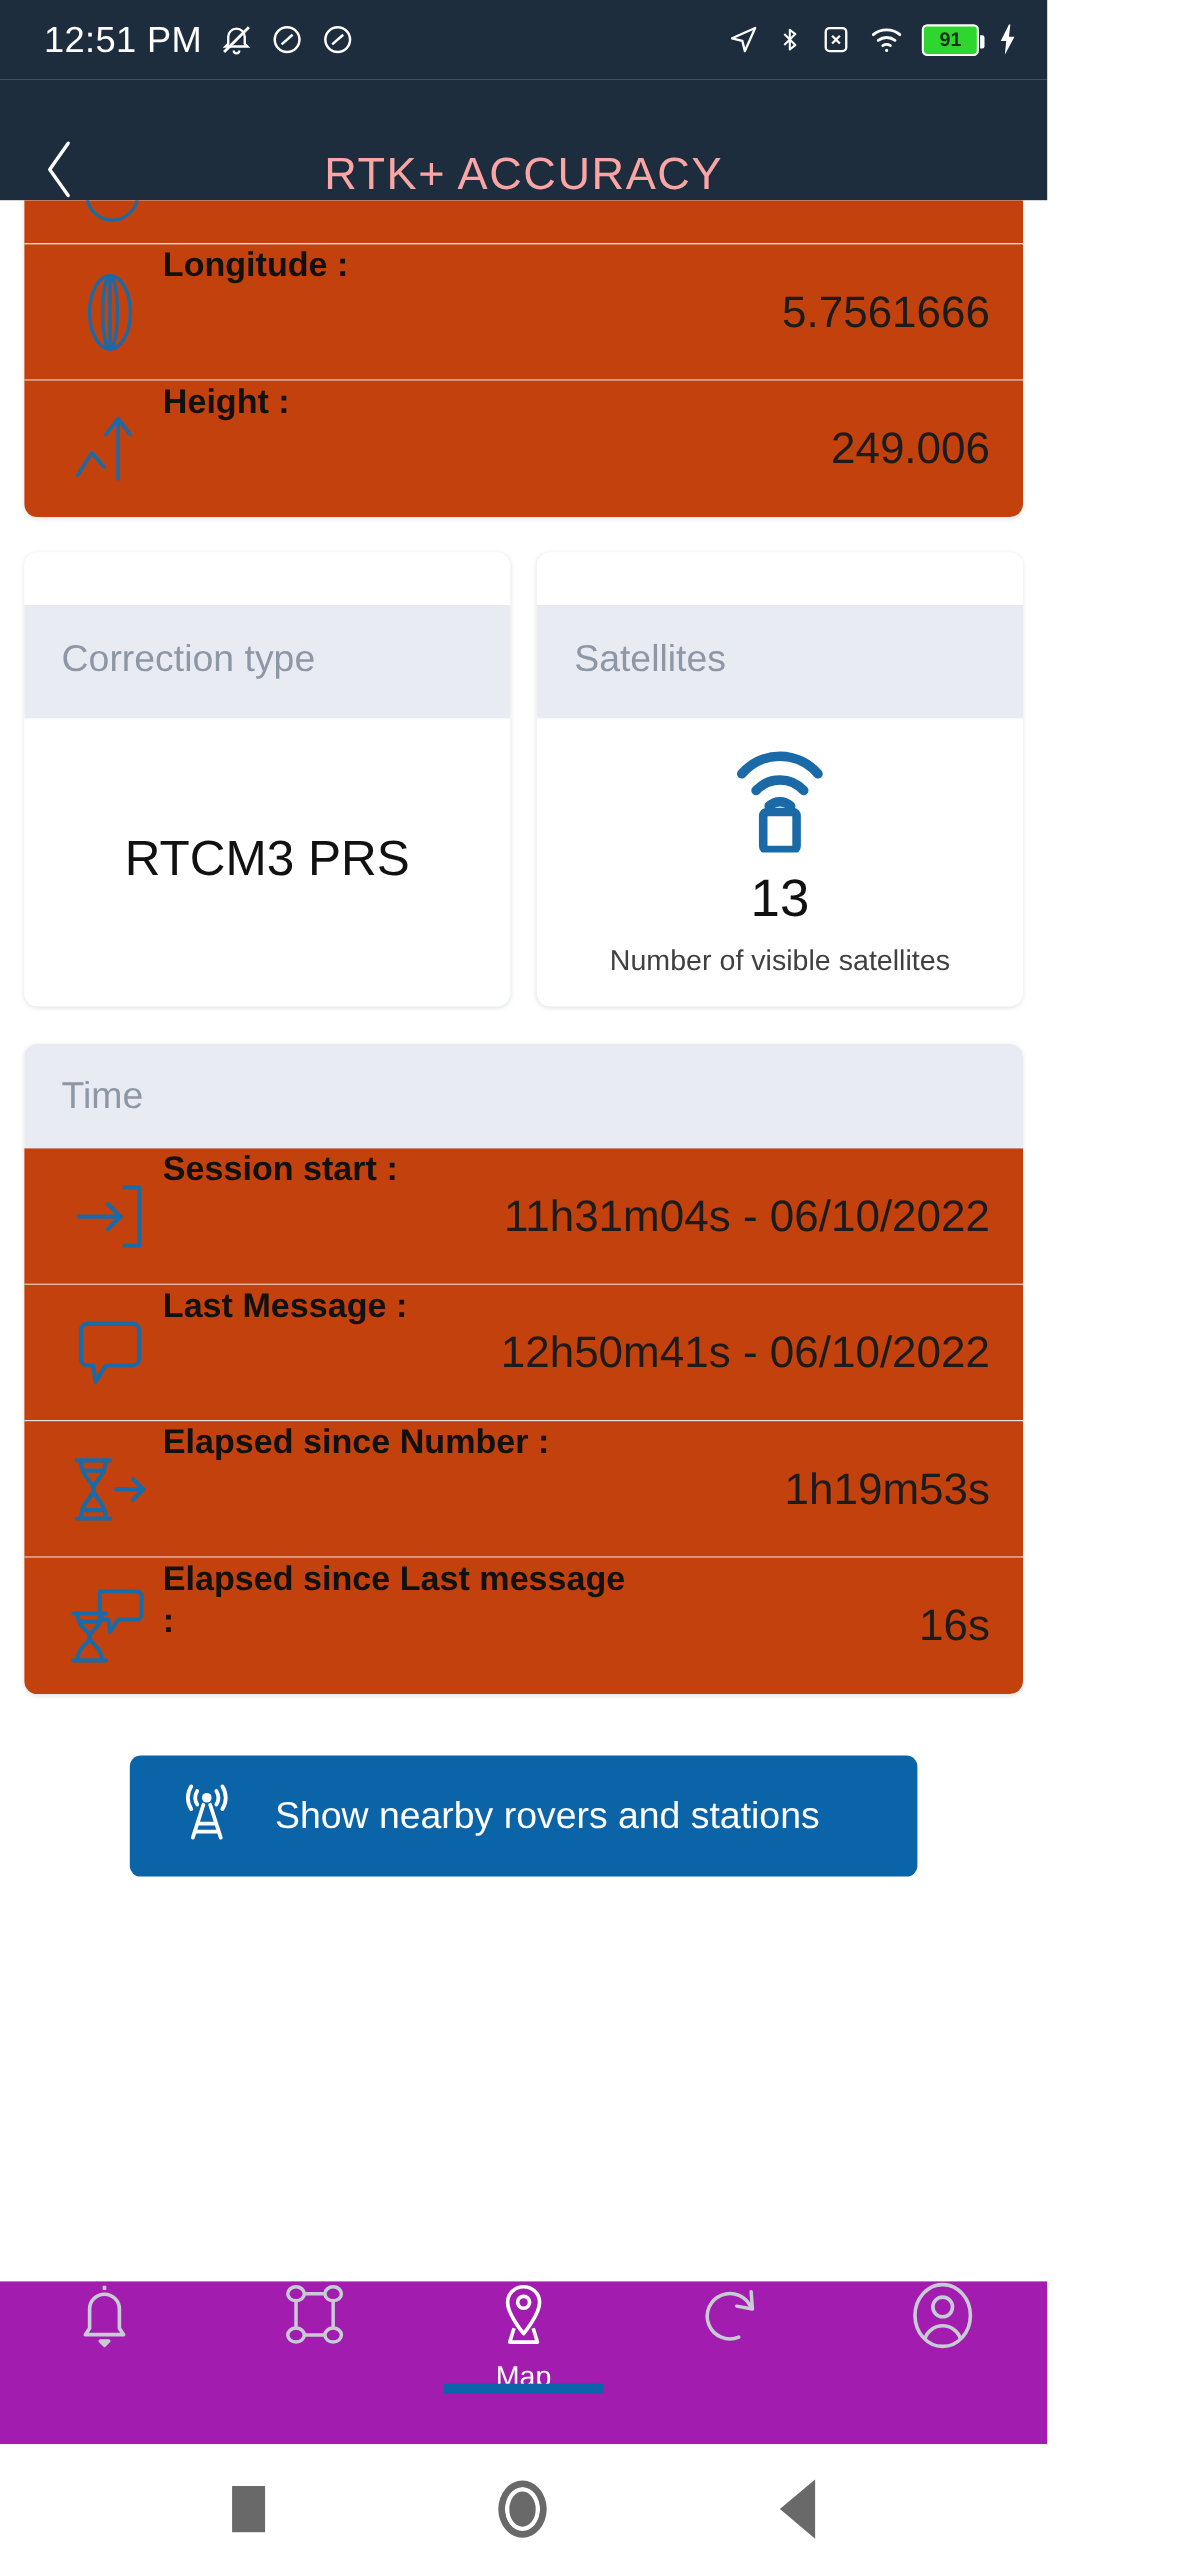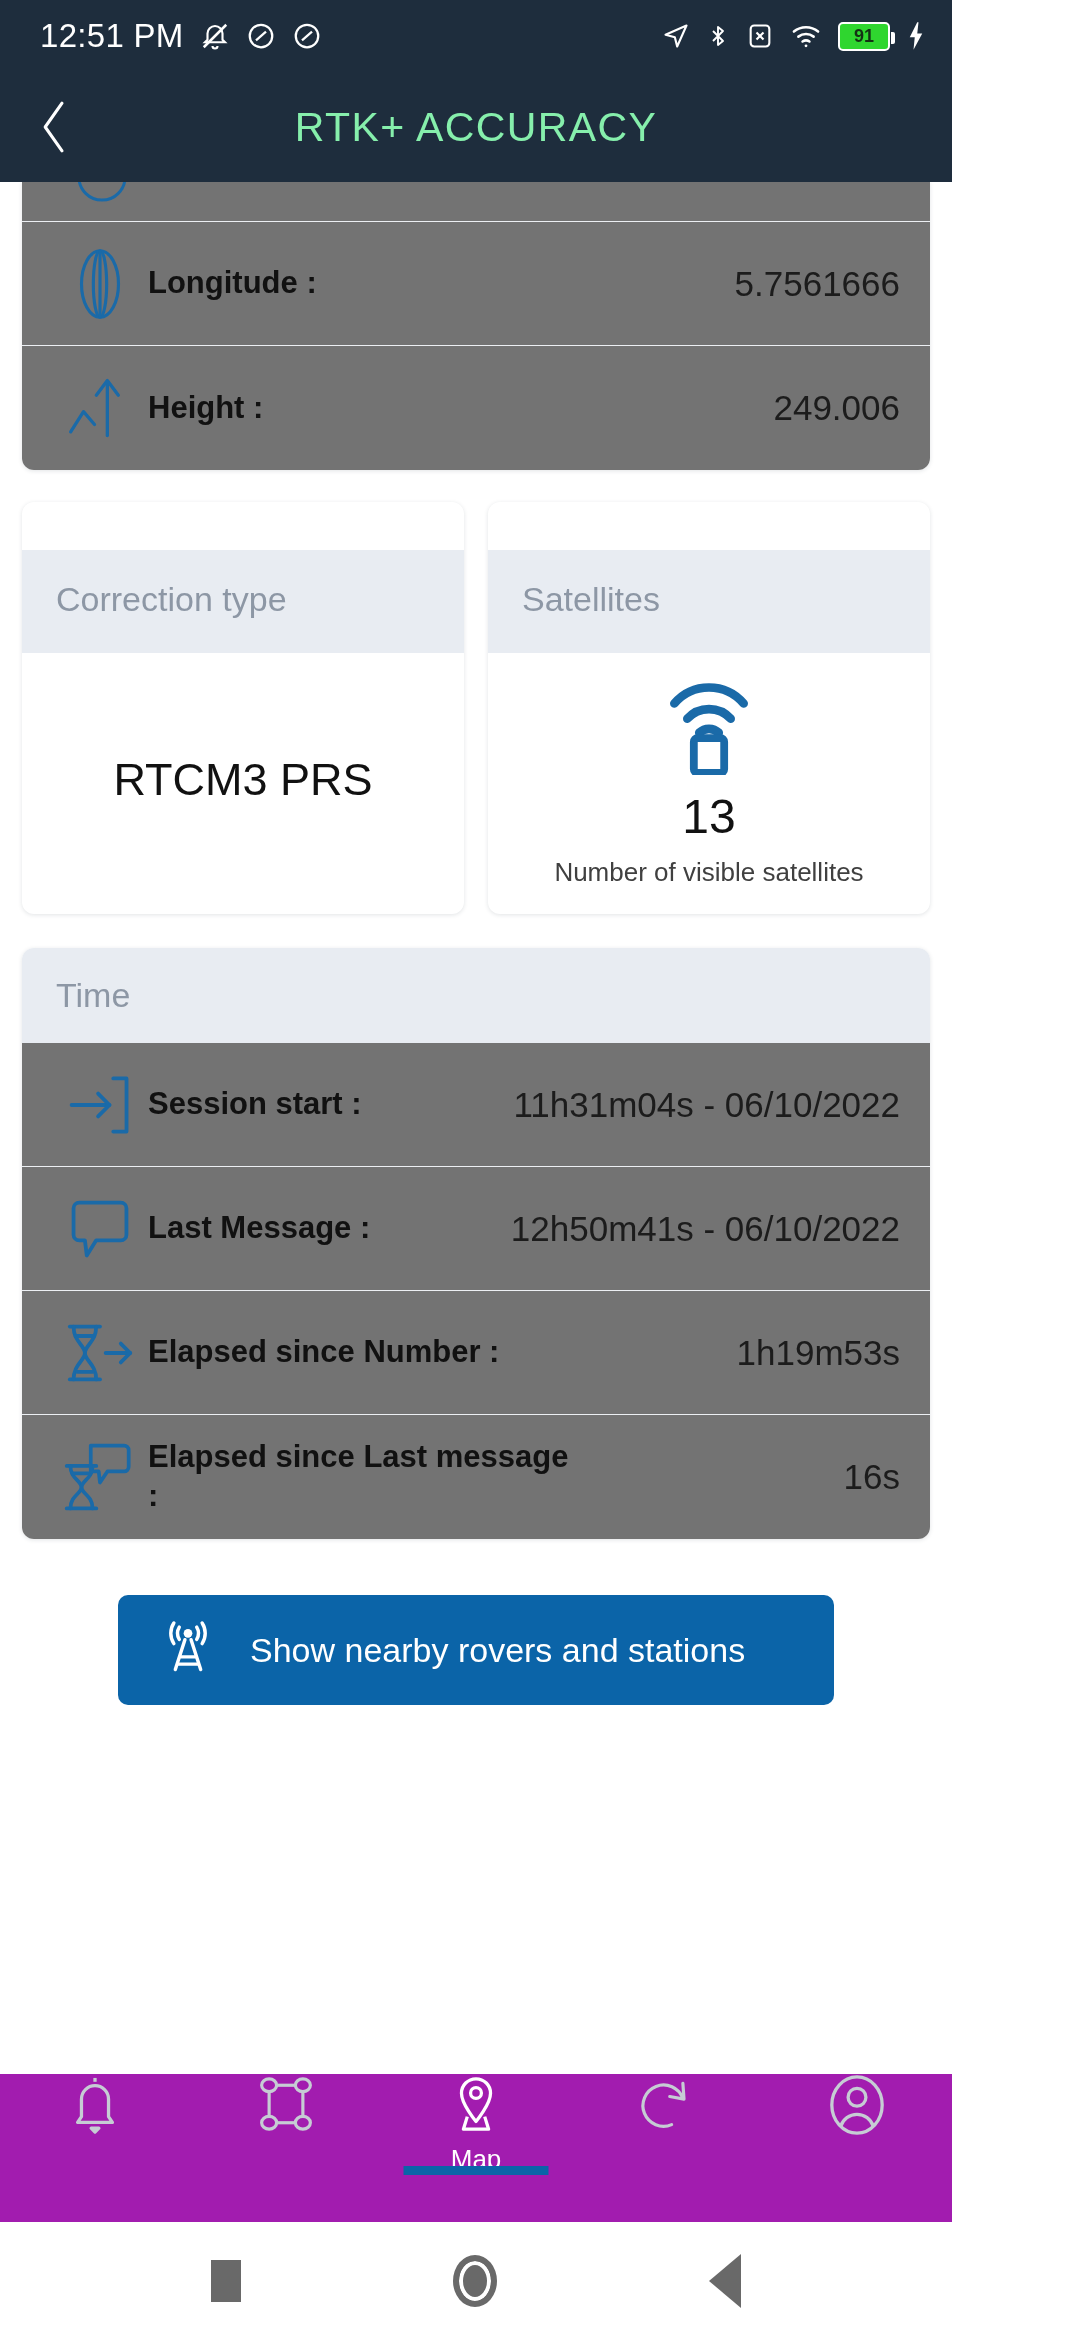--- a/index.html
+++ b/index.html
@@ -34,8 +34,8 @@
 
   
   .appbar {
-    height: 110px; background: #1e2d3d; color: #86efac;
-    display: flex; align-items: center; position: relative; flex: 0 0 auto;
+    height: 110px; background: #1e2d3d; color: #fca5a5;
+    display: flex; align-items: flex-end; position: relative; flex: 0 0 auto;
   }
   .backbtn { width: 110px; display: flex; align-items: center; justify-content: center; }
   .apptitle {

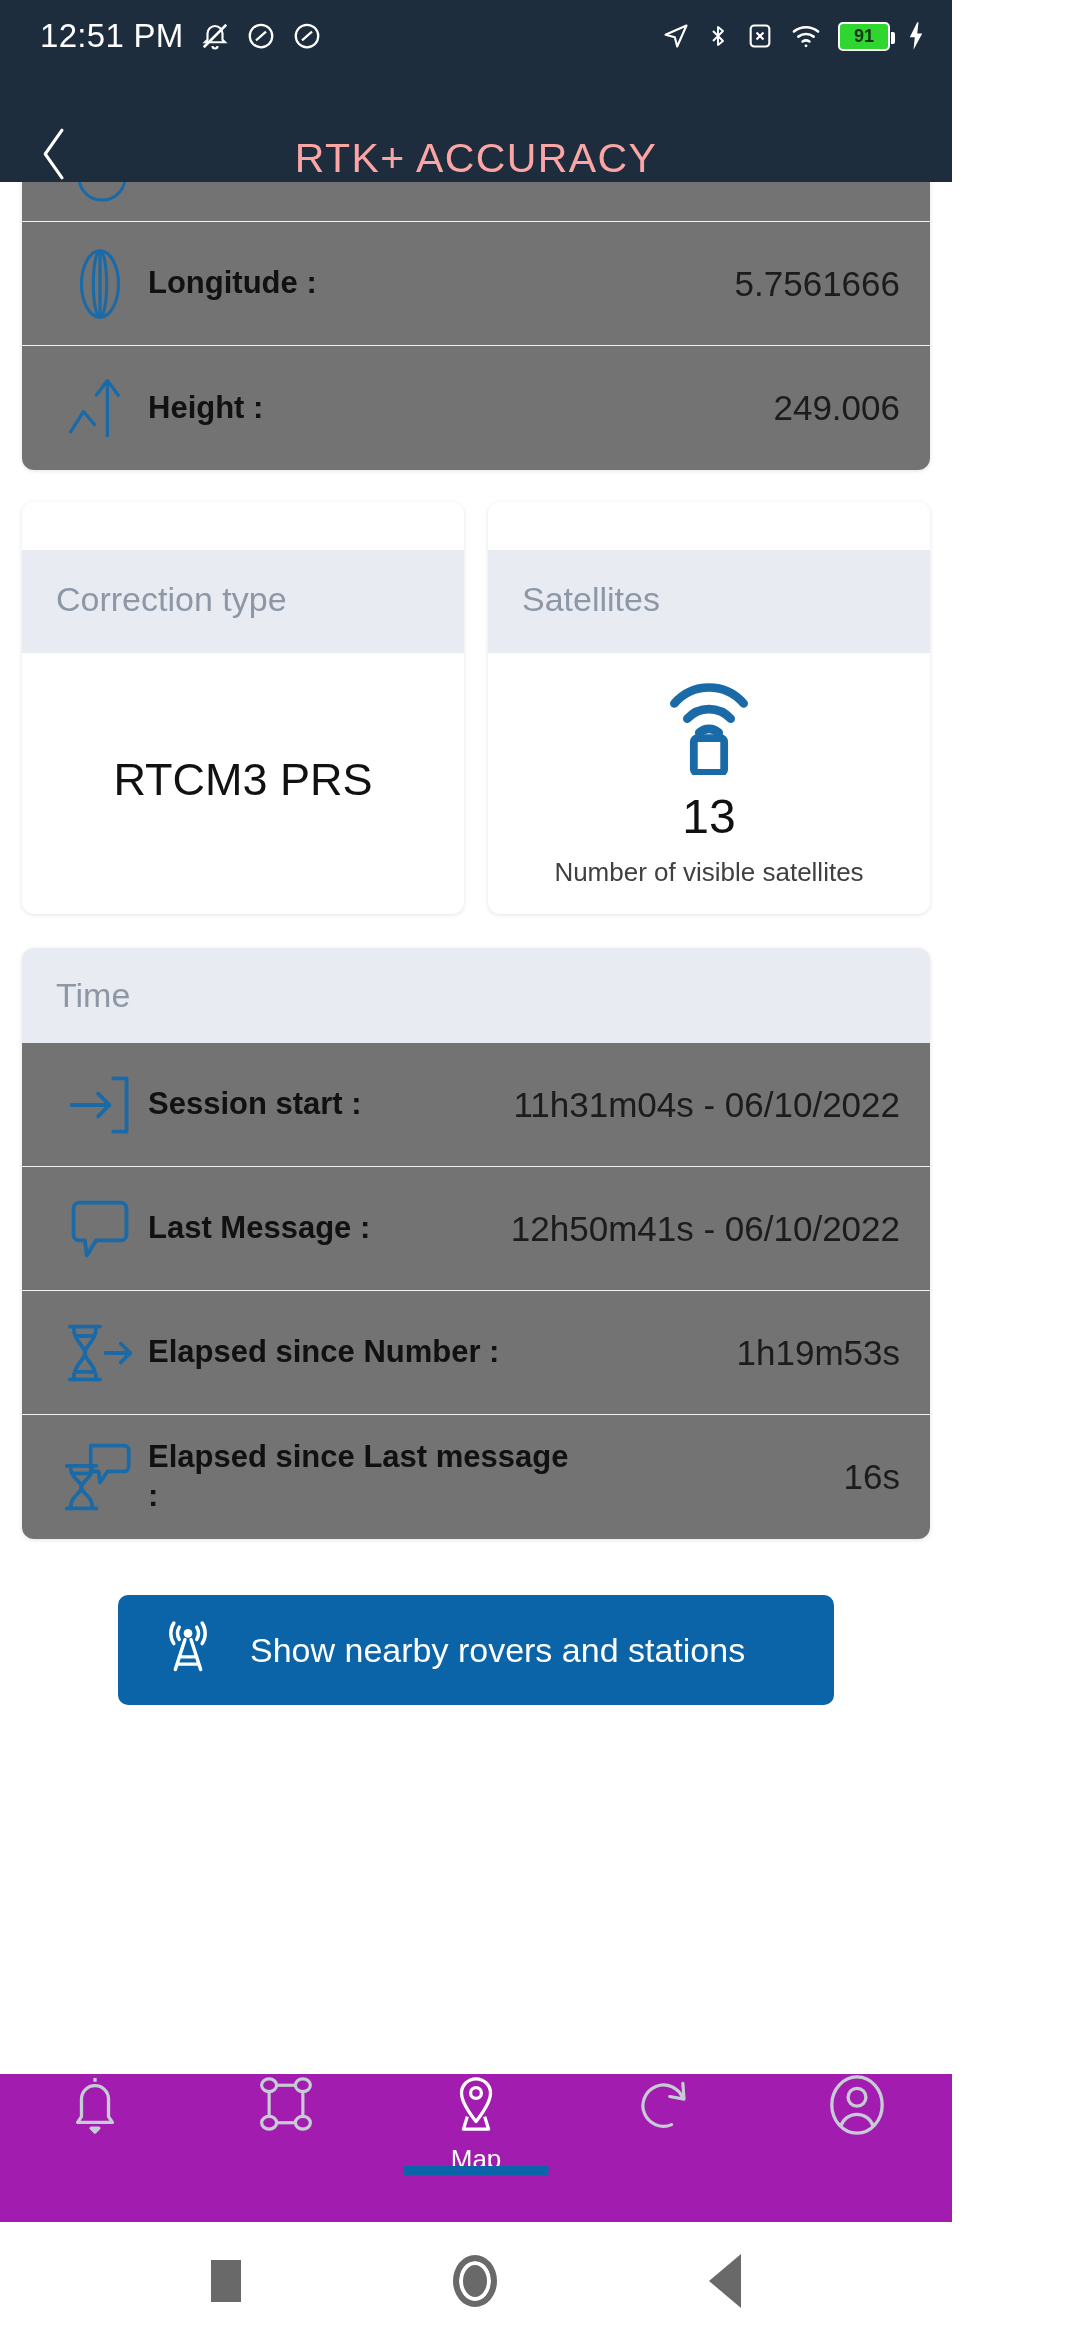--- a/index.html
+++ b/index.html
@@ -60,10 +60,10 @@
   }
 
   .row {
-    display: flex; align-items: center;
+    display: flex; 
     padding: 0 30px; min-height: 124px;
     border-bottom: 1px solid #eceff3;
-    background: #737373;
+    background: #c2410c;
   }
   .row:last-child { border-bottom: none; }
   .row-ico { width: 96px; flex: 0 0 96px; display: flex; align-items: center; justify-content: center; }

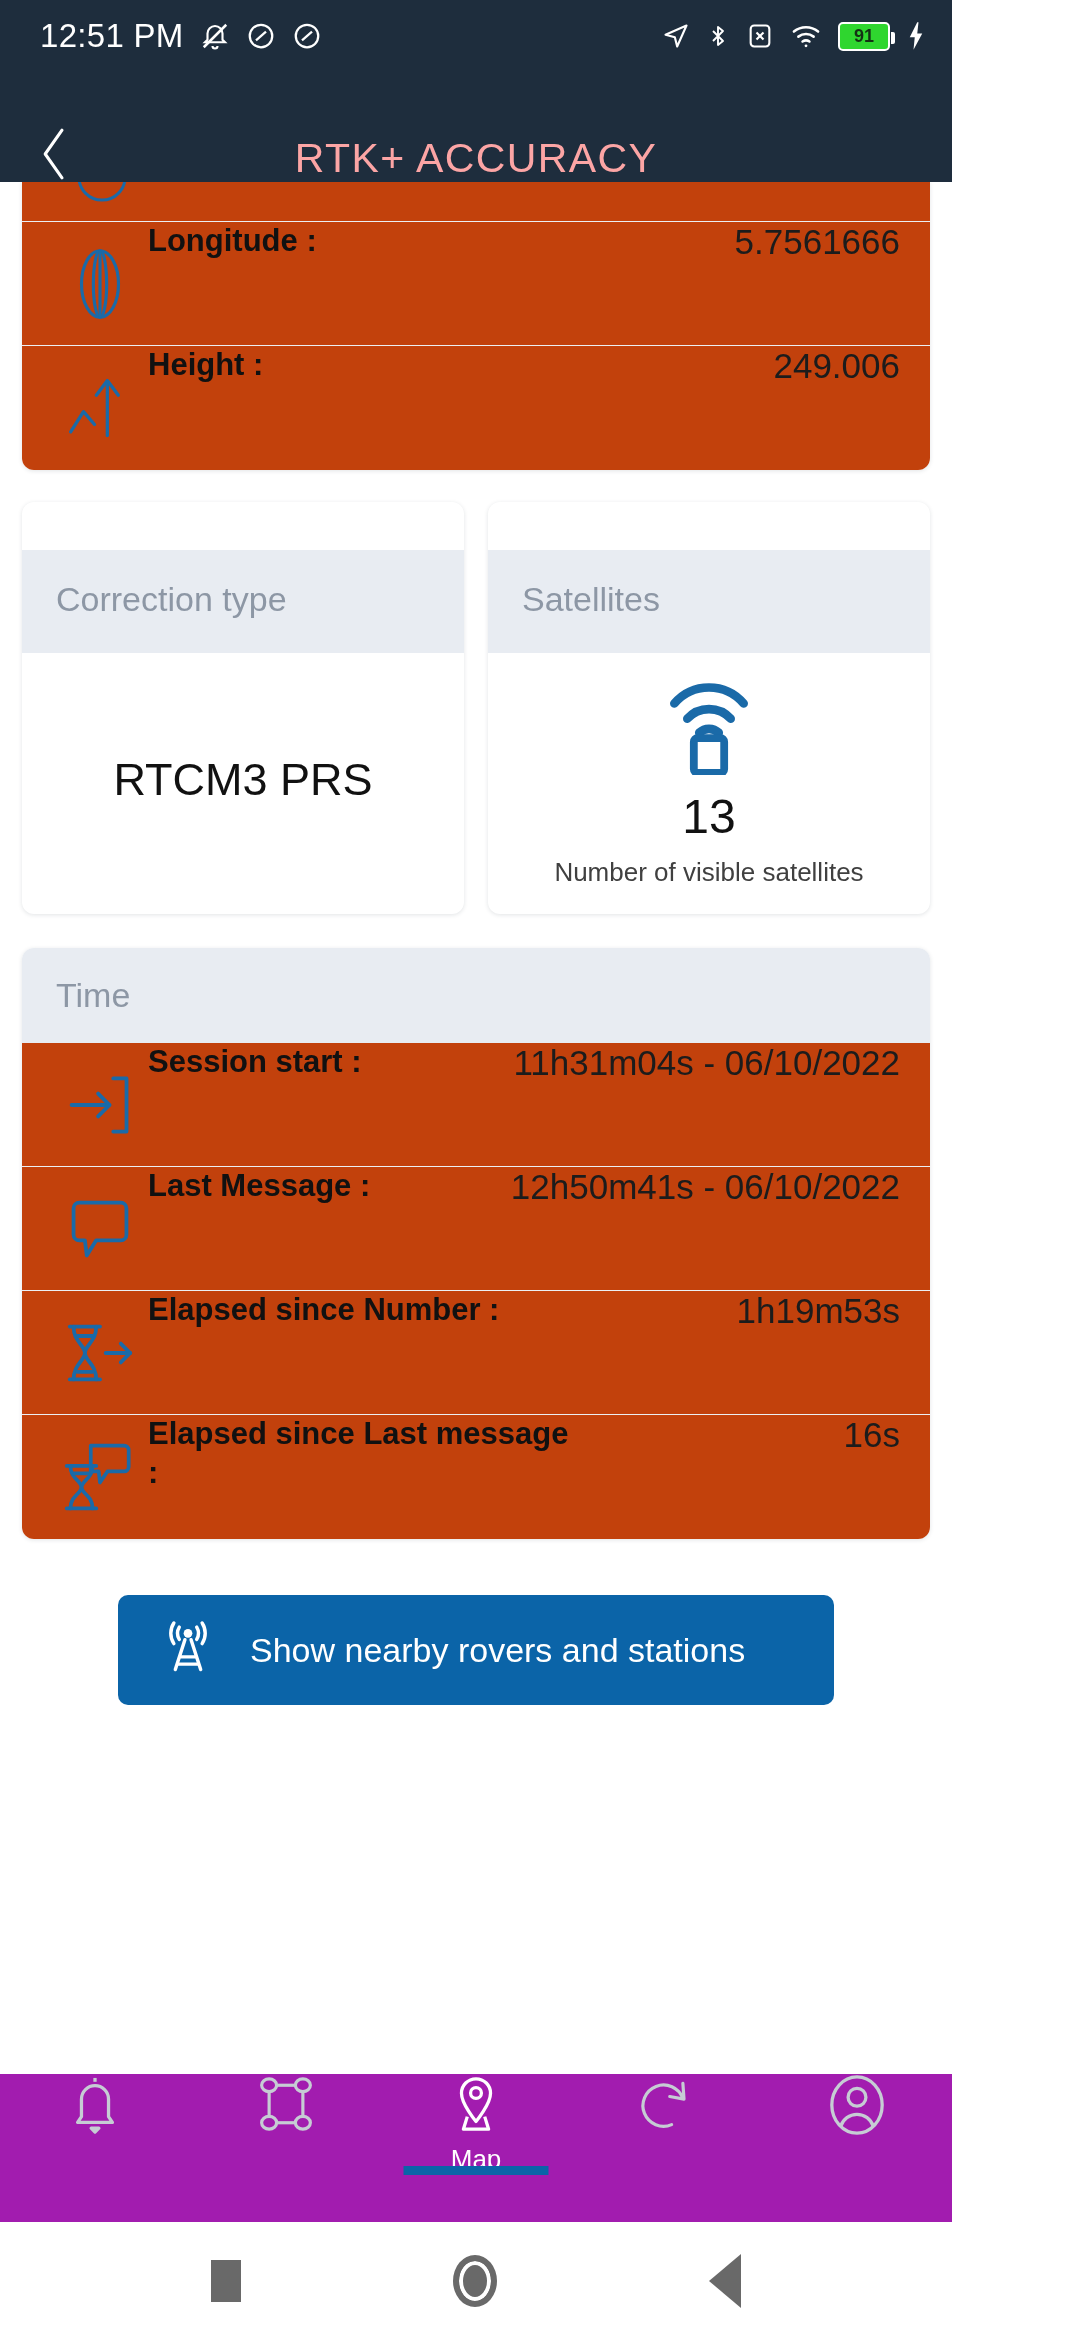--- a/index.html
+++ b/index.html
@@ -72,8 +72,9 @@
     flex: 0 0 auto; max-width: 430px;
   }
   .row-val {
-    margin-left: auto; font-size: 35px; color: #1c1c1c; text-align: right;
+    margin-left: auto; font-size: 40px; color: #1c1c1c; text-align: right;
     padding-left: 14px;
+    margin-top: 40px;
   }
 
   

